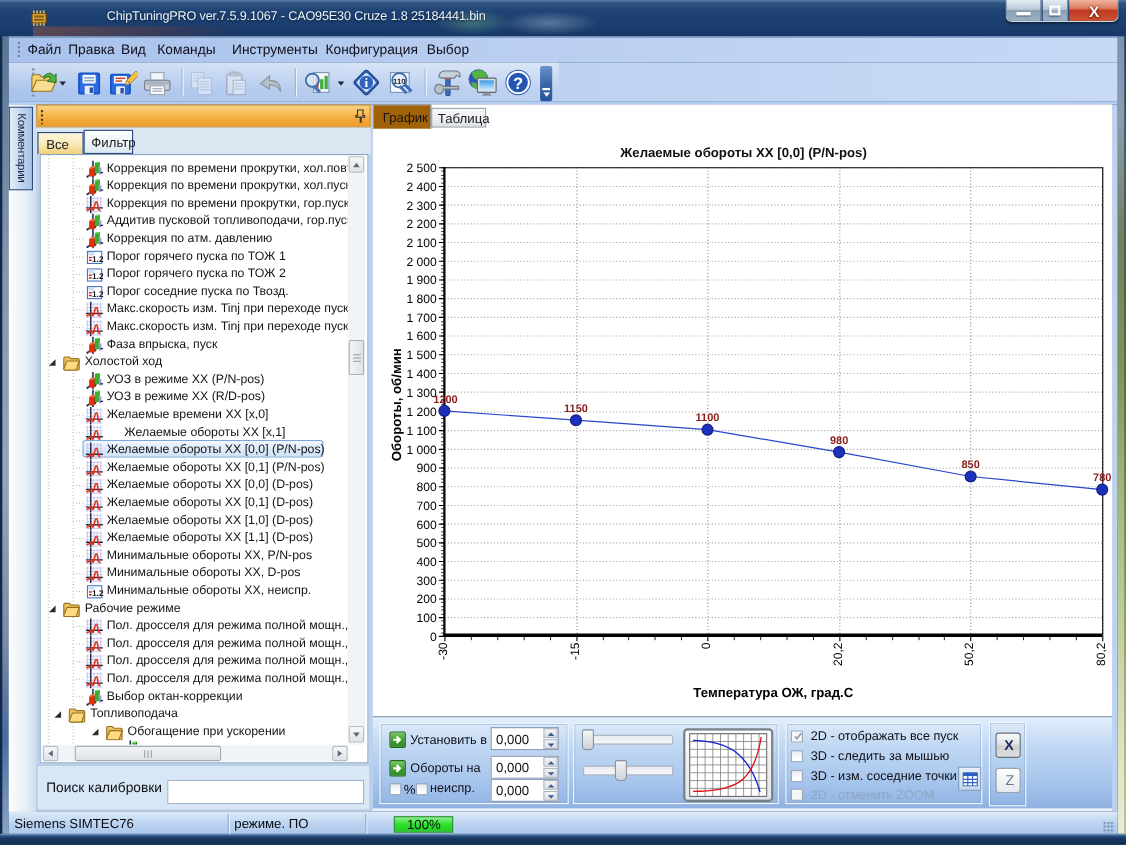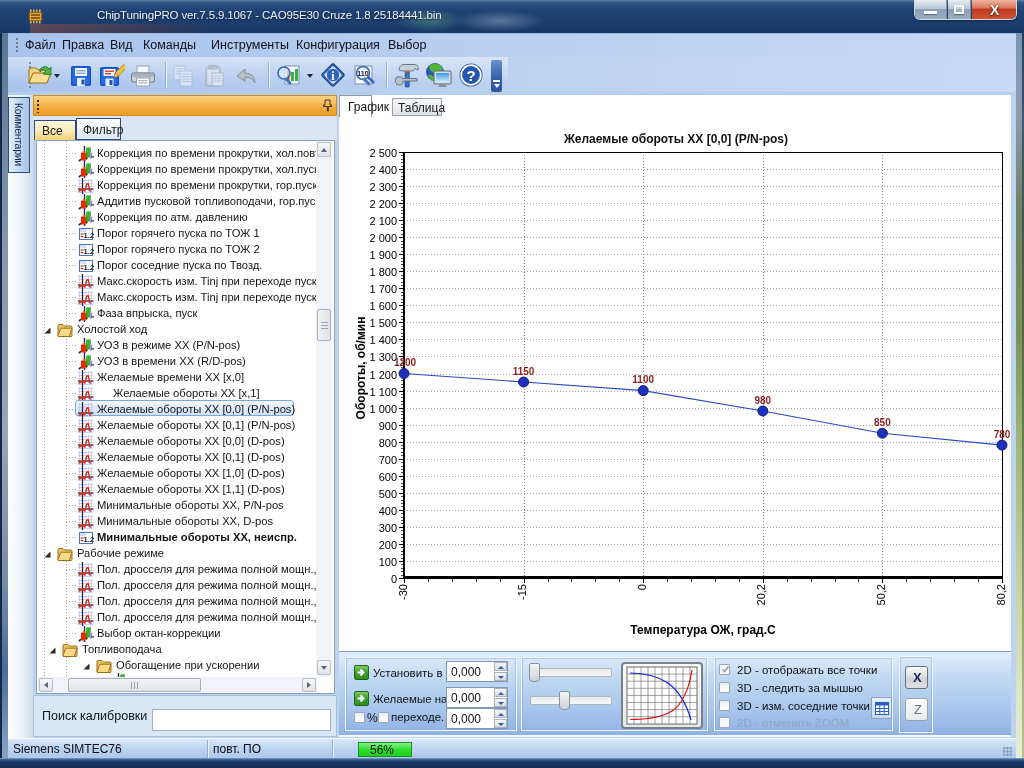--- a/index.html
+++ b/index.html
@@ -622,7 +622,7 @@
 
 <div class="ab" style="left:339px;top:95px;width:672px;height:556px;background:#fff;"></div>
 
-<div class="ab" style="left:339px;top:95px;width:33px;height:22px;background:#ffffff;border:1px solid #919ba8;border-bottom:none;padding-left:18px;">
+<div class="ab" style="left:339px;top:95px;width:53px;height:22px;background:#a16207;border:1px solid #919ba8;border-bottom:none;padding-left:18px;">
 <div class="ab tx" style="left:8px;top:4px;font-size:12px;color:#151515;">График</div>
   </div>
 <div class="ab" style="left:392px;top:98px;width:50px;height:18px;background:linear-gradient(180deg,#f7f8fa 0,#ebedf1 60%,#dde1e6 100%);border:1px solid #9aa2ae;">

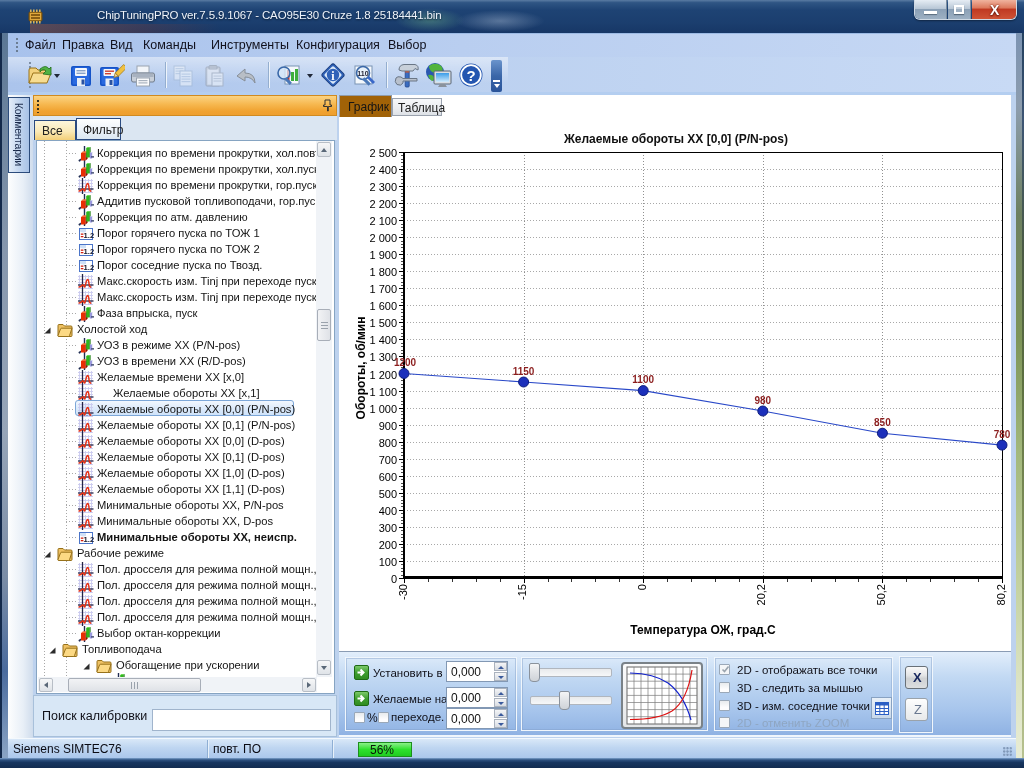--- a/index.html
+++ b/index.html
@@ -391,7 +391,7 @@
 <path d="M11.9 6.8 L12.7 6 L15 6 L14.2 6.8 Z" fill="#c4c4f2"></path>
 <path d="M13.2 10.9 L16 10.9" stroke="#1f2c52" stroke-width="1.2"></path>
 </svg></div>
-    <div class="ab tx" style="left:60px;top:214px;">УОЗ в времени ХХ (R/D-pos)</div>
+    <div class="ab tx" style="left:60px;top:214px;">УОЗ в режиме ХХ (R/D-pos)</div>
     <div class="ab" style="left:29px;top:236px;width:11px;height:1px;background-image:linear-gradient(90deg,#a8a8a8 1px,transparent 1px);background-size:3px 1px;"></div>
     <div class="ab" style="left:41px;top:229px;"><svg width="16" height="16" viewBox="0 0 16 16">
 <g stroke="#c9c9ee" stroke-width="0.9">

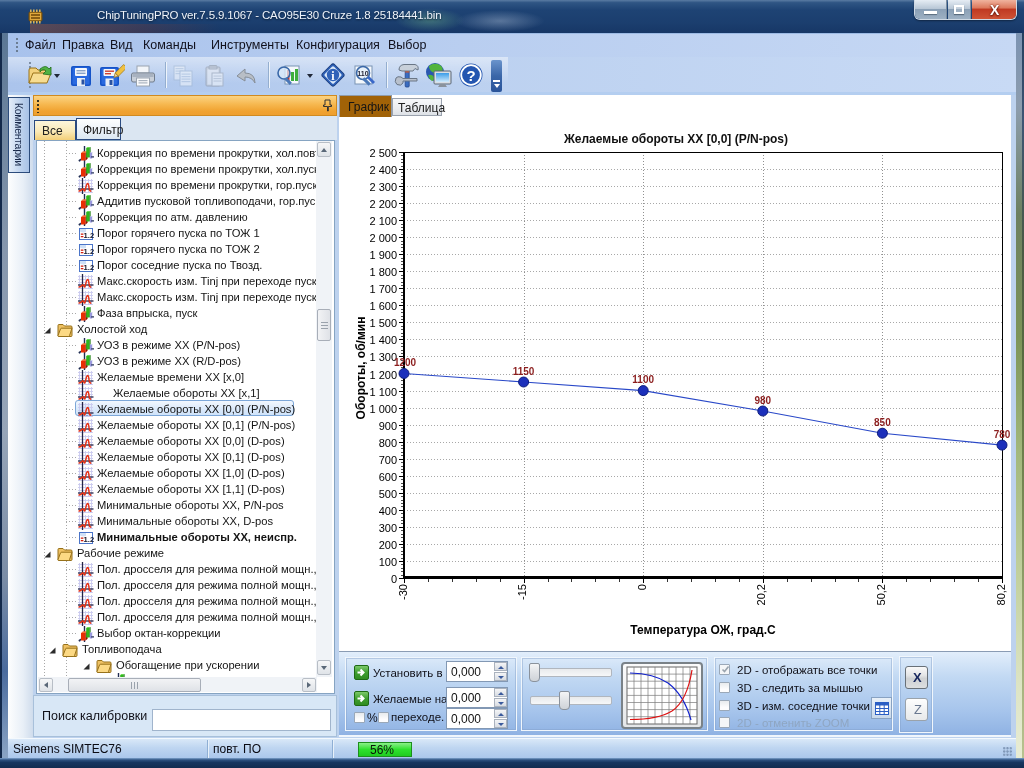--- a/index.html
+++ b/index.html
@@ -501,7 +501,7 @@
         <rect x="2.8" y="10" width="2.6" height="1.3" fill="#d02010"></rect>
 <text x="5.6" y="11.8" font-size="7.6" font-weight="bold" fill="#181828">1.2</text>
 </svg></div>
-    <div class="ab tx" style="left:60px;top:390px;font-weight:bold;">Минимальные обороты ХХ, неиспр.</div>
+    <div class="ab tx" style="left:60px;top:390px;">Минимальные обороты ХХ, неиспр.</div>
     <div class="ab" style="left:6px;top:408px;"><svg width="9" height="9" viewBox="0 0 9 9">
         <path d="M7.5 1.5 L7.5 7.5 L1.5 7.5 Z" fill="#2b2b2b"></path>
       </svg></div>

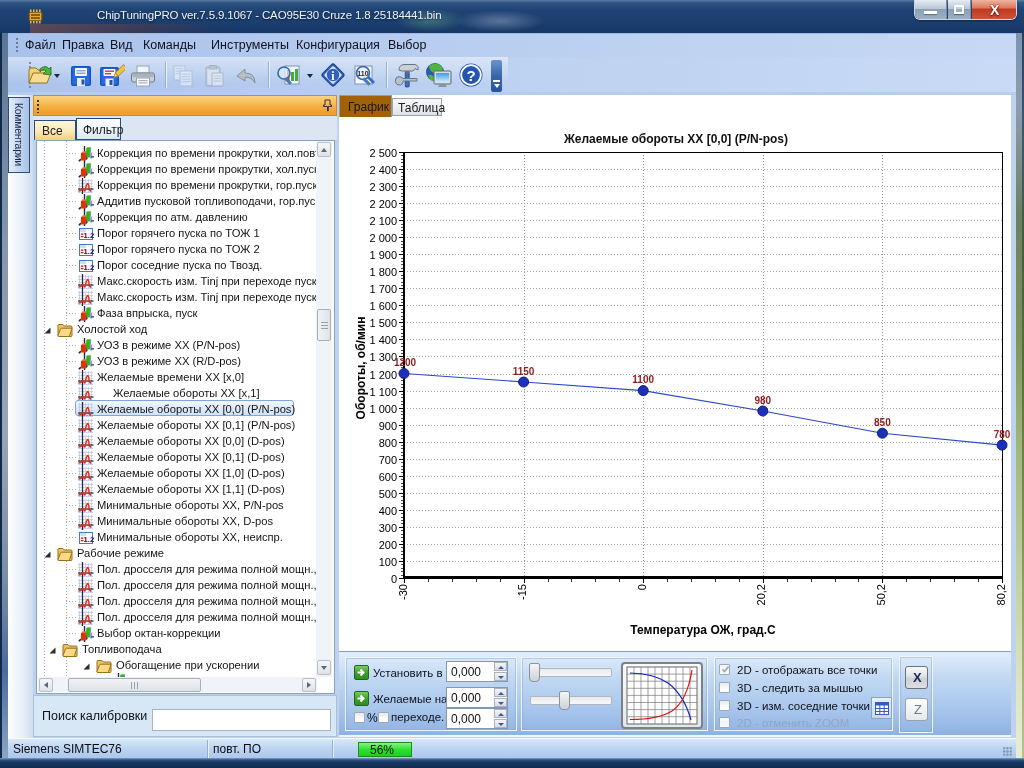--- a/index.html
+++ b/index.html
@@ -972,7 +972,7 @@
       <path d="M1.5 4.5 L3.5 6.5 L7.5 1.5" stroke="#9aa4ae" stroke-width="1.6" fill="none"></path>
     </svg>
   </div>
-<div class="ab tx" style="left:737px;top:664px;font-size:11.5px;color:#101018;">2D - отображать все точки</div>
+<div class="ab tx" style="left:737px;top:664px;font-size:11.5px;color:#101018;">2D - отображать все пуск</div>
 <div class="ab" style="left:719px;top:682px;width:11px;height:11px;background:linear-gradient(180deg,#e8ebee 0,#fdfdfe 70%);border:1px solid #9aa8b8;border-radius:1px;"></div>
 <div class="ab tx" style="left:737px;top:682px;font-size:11.5px;color:#101018;text-align:center;">3D - следить за мышью</div>
 <div class="ab" style="left:719px;top:700px;width:11px;height:11px;background:linear-gradient(180deg,#e8ebee 0,#fdfdfe 70%);border:1px solid #9aa8b8;border-radius:1px;"></div>

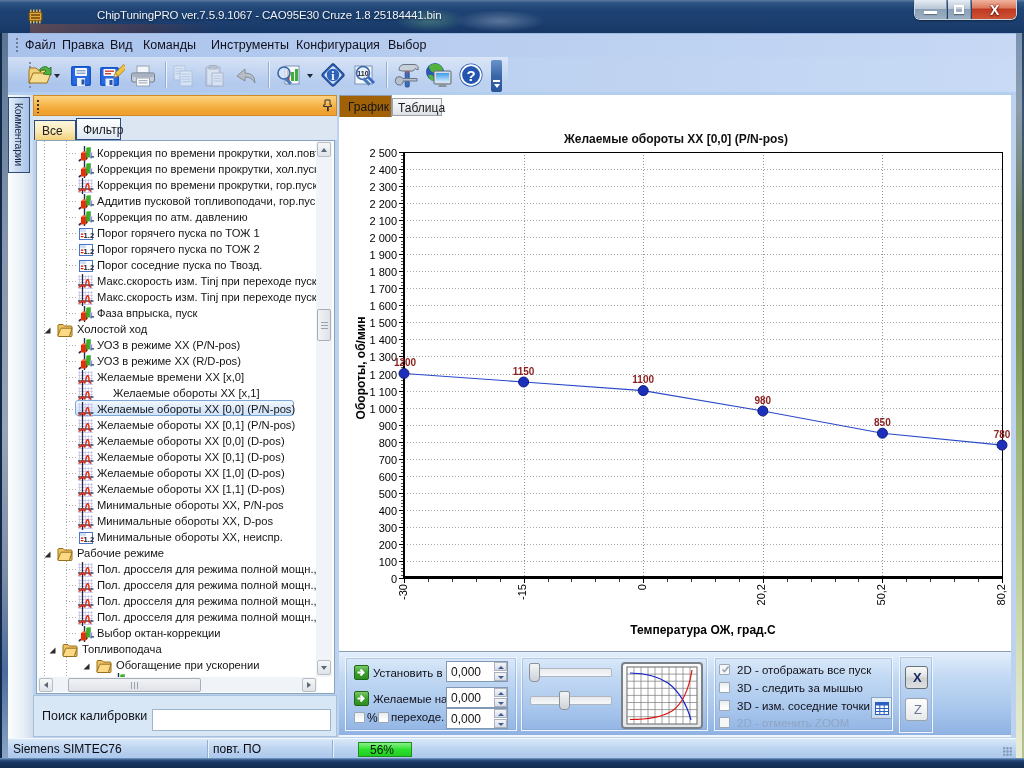--- a/index.html
+++ b/index.html
@@ -918,7 +918,7 @@
       <path d="M1.5 5.5 L7 5.5 M4.5 2.5 L7.5 5.5 L4.5 8.5" stroke="#fff" stroke-width="2" fill="none"></path>
     </svg>
   </div>
-<div class="ab tx" style="left:373px;top:692.5px;font-size:11.5px;color:#101018;">Желаемые на</div>
+<div class="ab tx" style="left:373px;top:692.5px;font-size:11.5px;color:#101018;">Обороты на</div>
 <div class="ab" style="left:446px;top:687px;width:62px;height:21px;background:#fff;border:1px solid #8298b4;">
 <div class="ab tx" style="left:4px;top:3px;font-size:12px;color:#101010;">0,000</div>
 <div class="ab" style="left:47px;top:0px;width:13px;height:9px;background:linear-gradient(180deg,#f4f5f7,#d8dce2);border:1px solid #aab2be;">

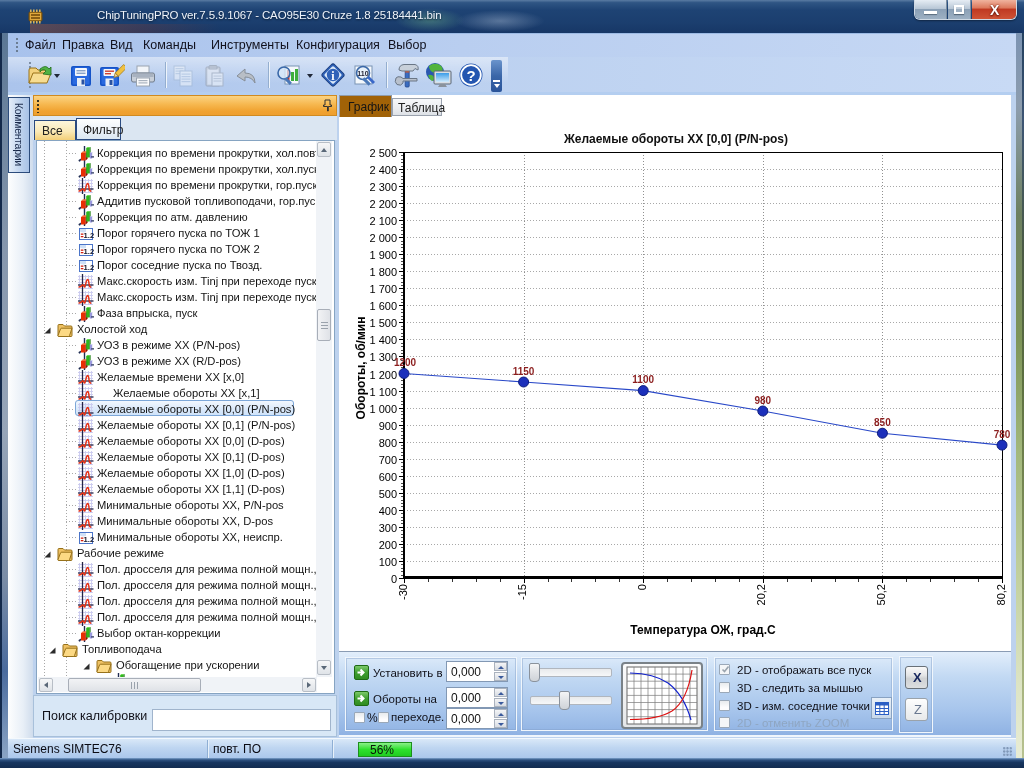--- a/index.html
+++ b/index.html
@@ -931,7 +931,7 @@
 <div class="ab" style="left:354px;top:712px;width:11px;height:11px;background:linear-gradient(180deg,#e8ebee 0,#fdfdfe 70%);border:1px solid #9aa8b8;border-radius:1px;"></div>
 <div class="ab tx" style="left:367px;top:710.5px;font-size:12px;color:#101018;">%</div>
 <div class="ab" style="left:378px;top:712px;width:11px;height:11px;background:linear-gradient(180deg,#e8ebee 0,#fdfdfe 70%);border:1px solid #9aa8b8;border-radius:1px;"></div>
-<div class="ab tx" style="left:391px;top:711px;font-size:11.5px;color:#101018;">переходе.</div>
+<div class="ab tx" style="left:391px;top:711px;font-size:11.5px;color:#101018;">неиспр.</div>
 <div class="ab" style="left:446px;top:708px;width:62px;height:21px;background:#fff;border:1px solid #8298b4;">
 <div class="ab tx" style="left:4px;top:3px;font-size:12px;color:#101010;">0,000</div>
 <div class="ab" style="left:47px;top:0px;width:13px;height:9px;background:linear-gradient(180deg,#f4f5f7,#d8dce2);border:1px solid #aab2be;">

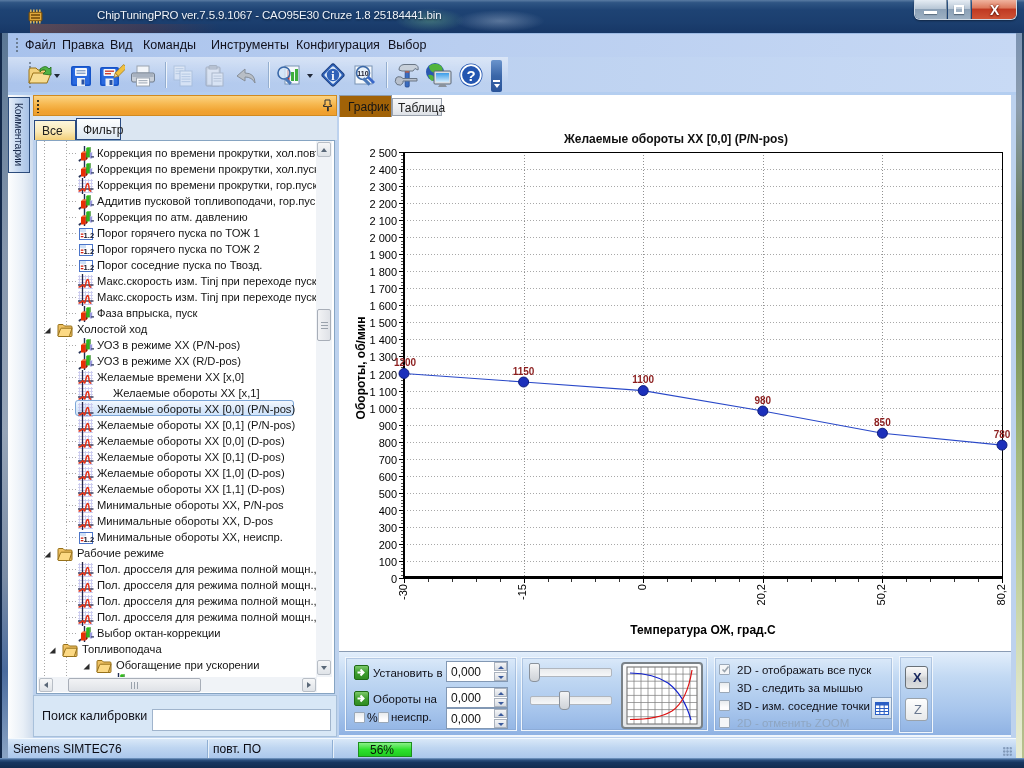--- a/index.html
+++ b/index.html
@@ -996,7 +996,7 @@
 <div class="ab" style="left:8px;top:738px;width:1008px;height:20px;background:linear-gradient(180deg,#d9e8f8 0,#bfd6f1 45%,#abc7ec 100%);border-top:1px solid #f4f9fd;">
 <div class="ab tx" style="left:5px;top:3px;font-size:12px;color:#0a0a12;">Siemens SIMTEC76</div>
 <div class="ab" style="left:199px;top:1px;width:1px;height:18px;background:#8fafd4;box-shadow:1px 0 0 #e8f1fa;"></div>
-<div class="ab tx" style="left:205px;top:3px;font-size:12px;color:#0a0a12;">повт. ПО</div>
+<div class="ab tx" style="left:205px;top:3px;font-size:12px;color:#0a0a12;">режиме. ПО</div>
 <div class="ab" style="left:324px;top:1px;width:1px;height:18px;background:#8fafd4;box-shadow:1px 0 0 #e8f1fa;"></div>
 <div class="ab" style="left:350px;top:3px;width:54px;height:15px;background:linear-gradient(180deg,#8af08a 0,#2ee12e 50%,#20cc20 100%);border:1px solid #1d8f1d;">
 <div class="ab tx" style="left:11px;top:0px;font-size:12px;color:#0a140a;">56%</div>

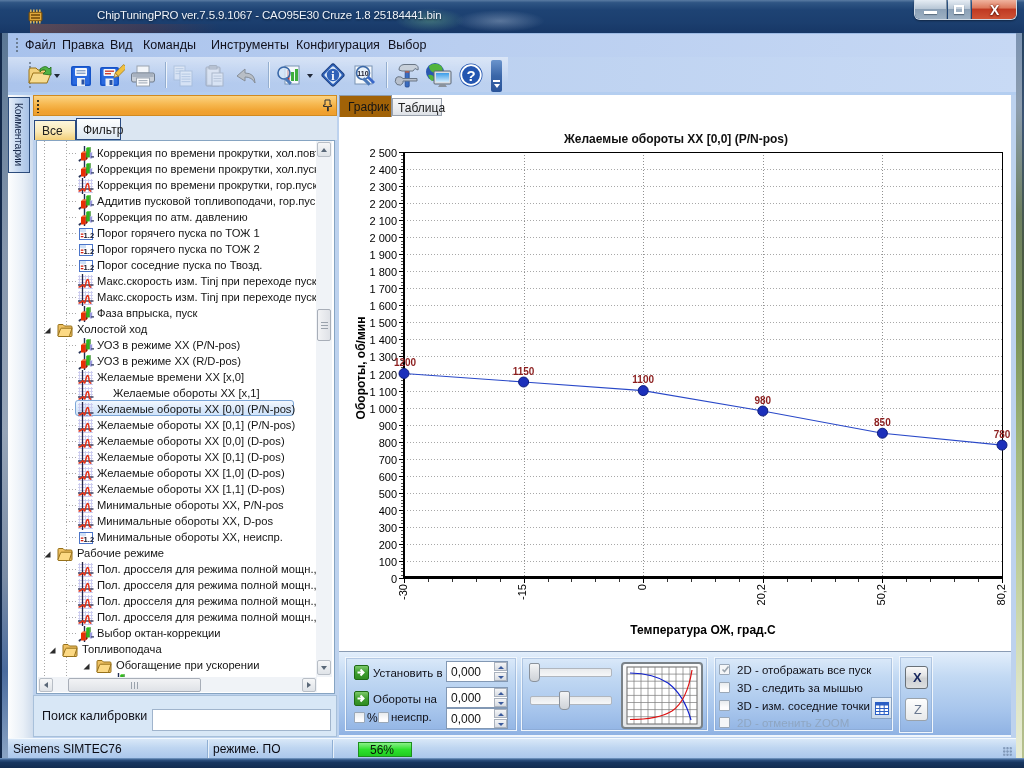--- a/index.html
+++ b/index.html
@@ -999,7 +999,7 @@
 <div class="ab tx" style="left:205px;top:3px;font-size:12px;color:#0a0a12;">режиме. ПО</div>
 <div class="ab" style="left:324px;top:1px;width:1px;height:18px;background:#8fafd4;box-shadow:1px 0 0 #e8f1fa;"></div>
 <div class="ab" style="left:350px;top:3px;width:54px;height:15px;background:linear-gradient(180deg,#8af08a 0,#2ee12e 50%,#20cc20 100%);border:1px solid #1d8f1d;">
-<div class="ab tx" style="left:11px;top:0px;font-size:12px;color:#0a140a;">56%</div>
+<div class="ab tx" style="left:11px;top:0px;font-size:12px;color:#0a140a;">100%</div>
     </div>
 <div class="ab" style="left:995px;top:8px;width:10px;height:10px;background-image:radial-gradient(circle 1px at 1.2px 1.2px,#8098b8 1px,transparent 1.3px);background-size:3.3px 3.3px;"></div>
 </div>

